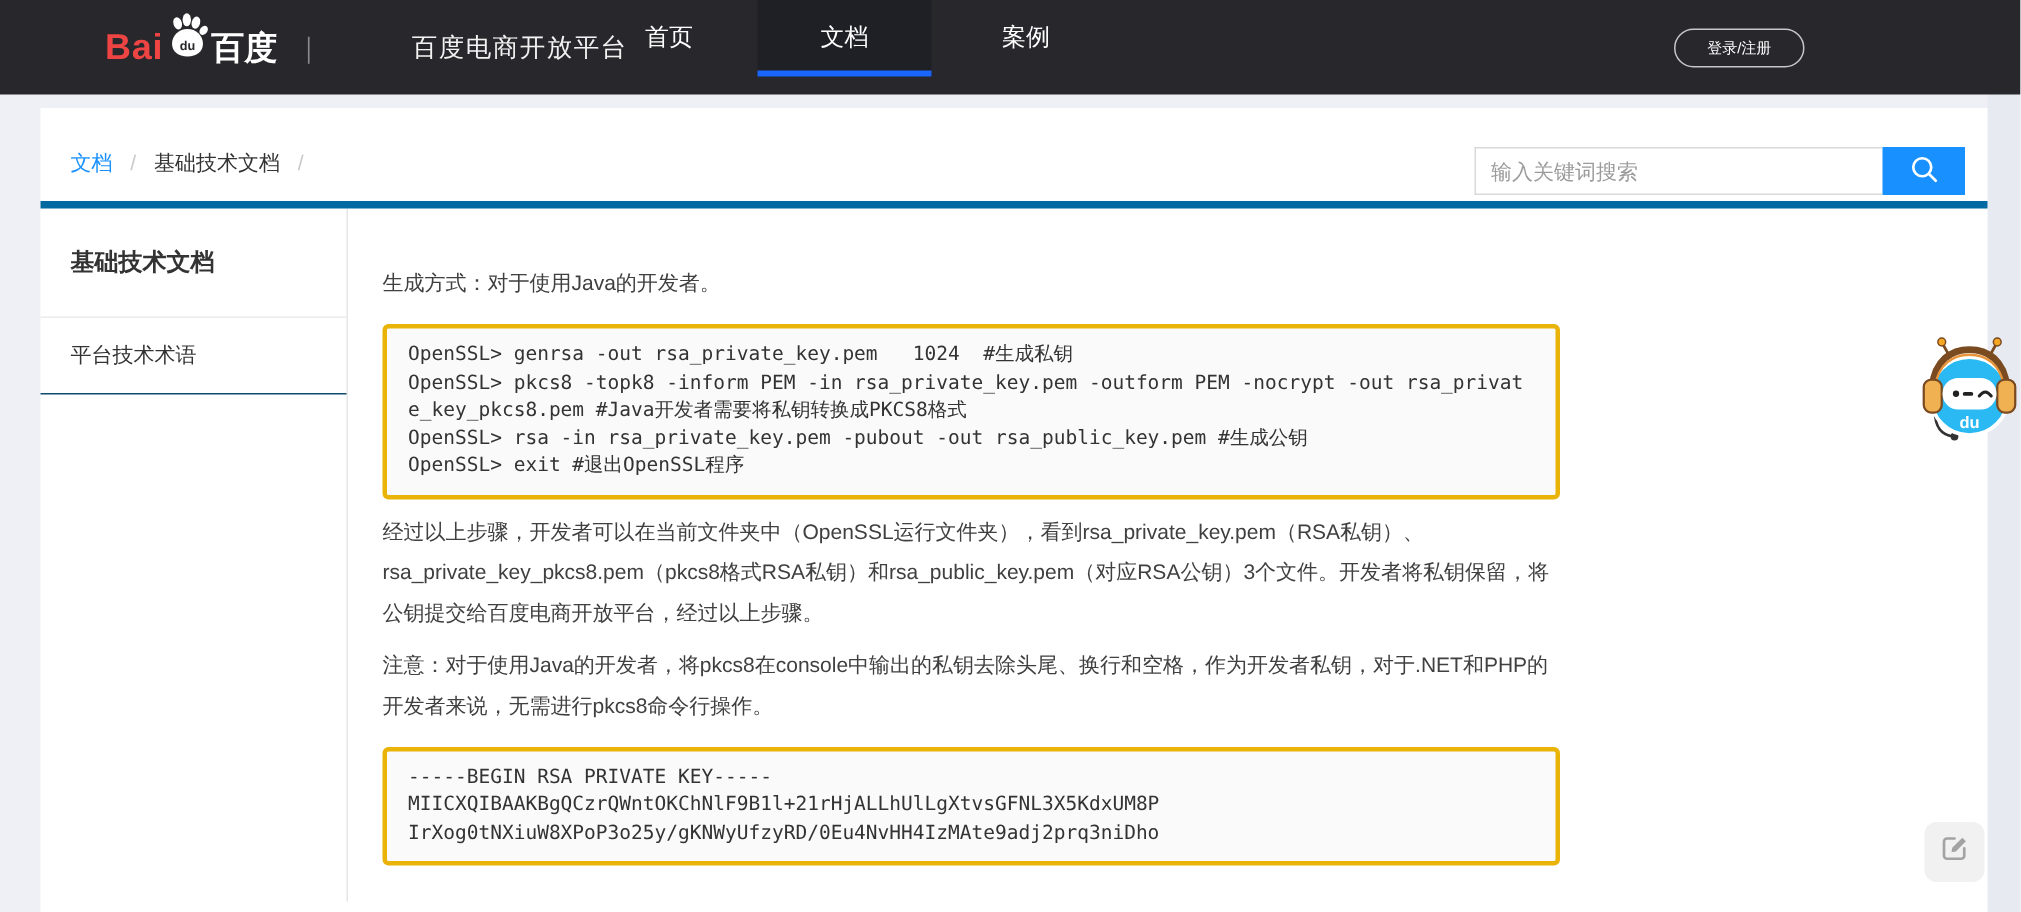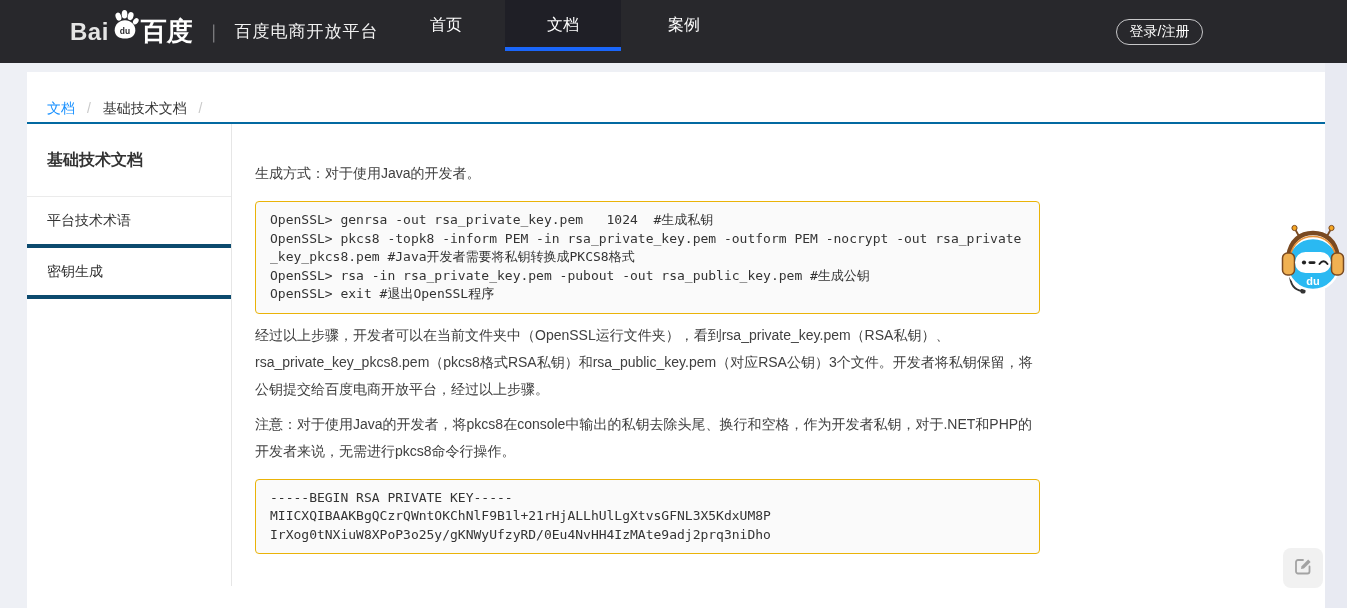--- a/index.html
+++ b/index.html
@@ -12,7 +12,7 @@
     background:#28282c; z-index:30; }
   .logo-wrap { position:absolute; left:70px; top:0; height:63px;
     display:flex; align-items:center; }
-  .logo-bai { color:#e5e5e5; font-size:24px; font-weight:bold; letter-spacing:0.5px; }
+  .logo-bai { color:#ef4444; font-size:24px; font-weight:bold; letter-spacing:0.5px; }
   .paw { margin:0 1px 10px 1px; }
   .logo-cn { color:#fff; font-size:26px; font-weight:bold; }
   .logo-divider { color:#8a8a8e; font-size:18px; margin:0 12px; font-weight:normal; }

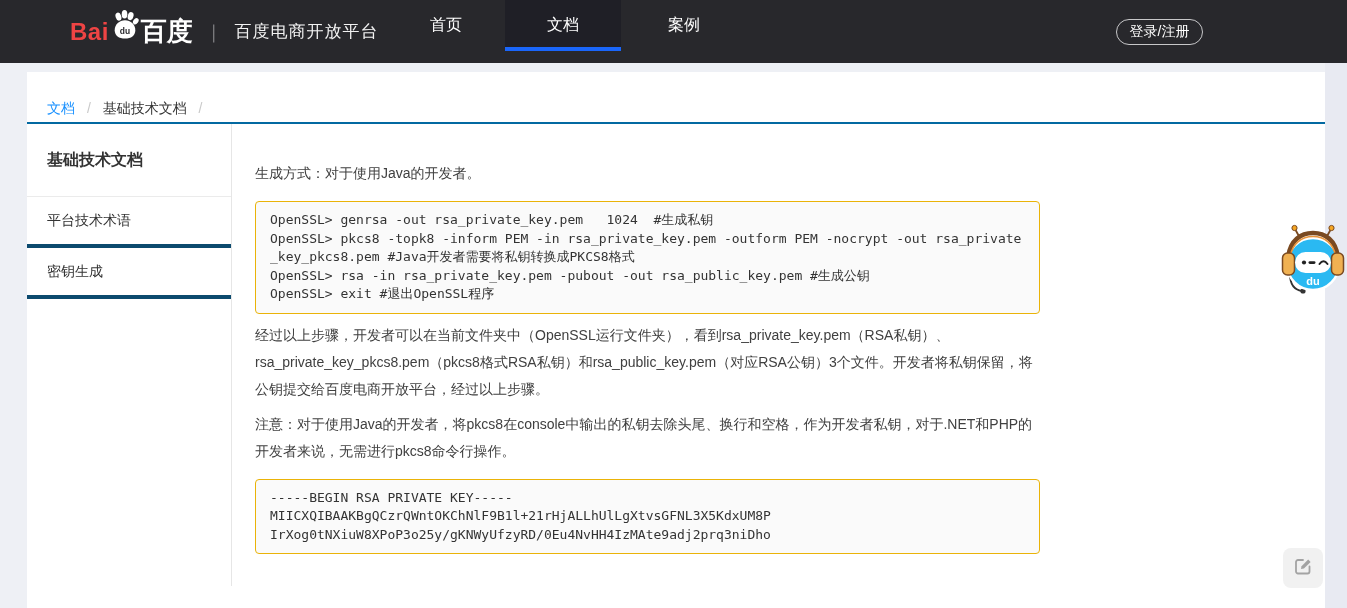--- a/index.html
+++ b/index.html
@@ -14,7 +14,7 @@
     display:flex; align-items:center; }
   .logo-bai { color:#ef4444; font-size:24px; font-weight:bold; letter-spacing:0.5px; }
   .paw { margin:0 1px 10px 1px; }
-  .logo-cn { color:#fff; font-size:26px; font-weight:bold; }
+  .logo-cn { color:#fff; font-size:22px; font-weight:bold; }
   .logo-divider { color:#8a8a8e; font-size:18px; margin:0 12px; font-weight:normal; }
   .product-name { color:#f2f2f2; font-size:17px; letter-spacing:1px; }
 

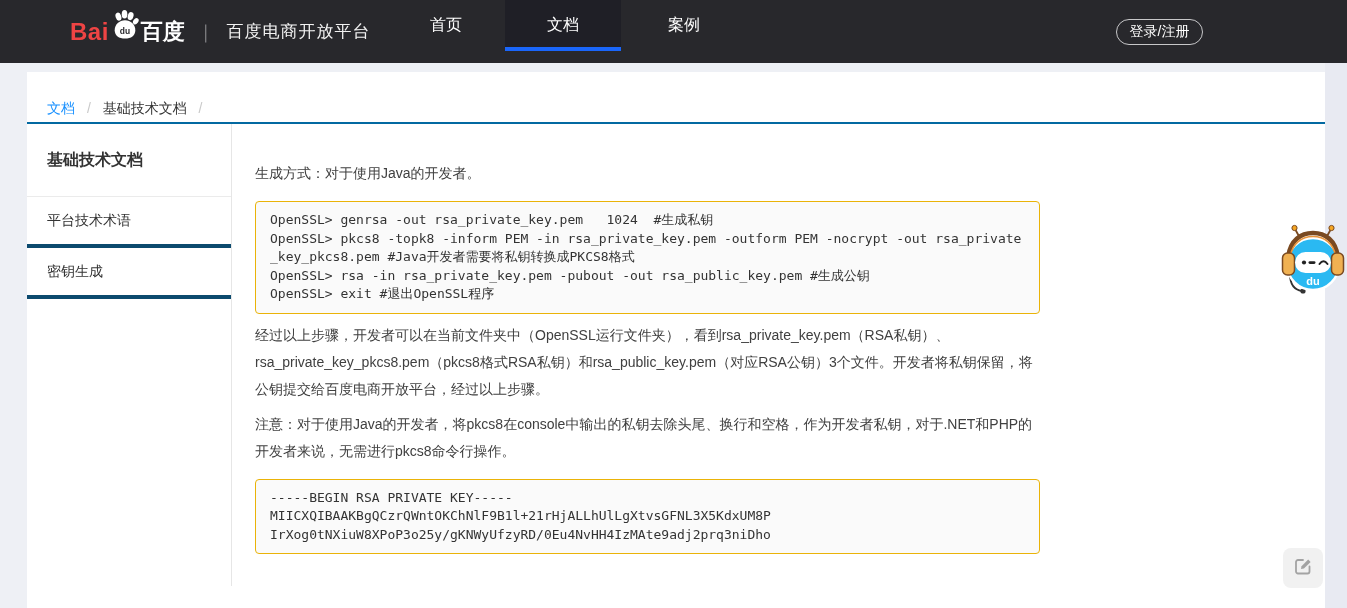--- a/index.html
+++ b/index.html
@@ -16,7 +16,7 @@
   .paw { margin:0 1px 10px 1px; }
   .logo-cn { color:#fff; font-size:22px; font-weight:bold; }
   .logo-divider { color:#8a8a8e; font-size:18px; margin:0 12px; font-weight:normal; }
-  .product-name { color:#f2f2f2; font-size:17px; letter-spacing:1px; }
+  .product-name { color:#f2f2f2; font-size:17px; letter-spacing:1px;margin-left:48px; }
 
   .nav-items { position:absolute; left:401px; top:0; height:63px; display:flex; }
   .nav-item { height:51px; display:flex; align-items:center; justify-content:center;

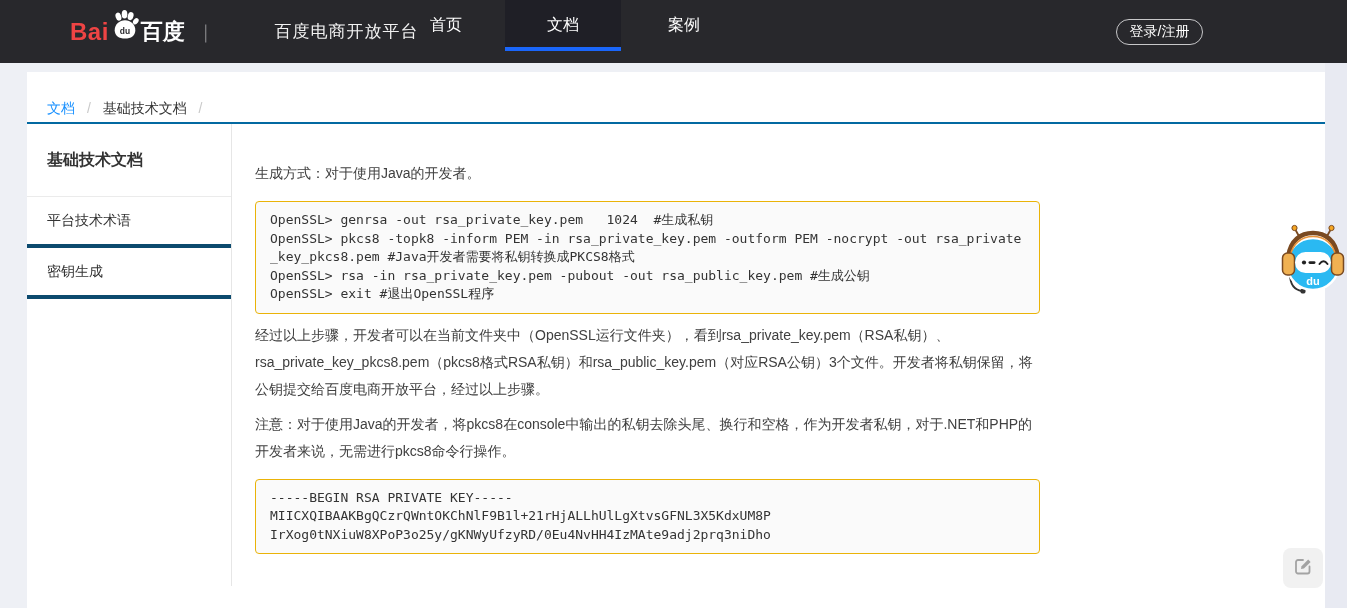--- a/index.html
+++ b/index.html
@@ -28,7 +28,7 @@
   .nav-item.n3 { width:90px; margin-left:18px; }
 
   .login-btn { position:absolute; right:144px; top:19px; width:87px; height:26px;
-    border:1px solid #c7c7c9; border-radius:13px; color:#fff; font-size:14px;
+    border:1px solid #c7c7c9; border-radius:13px; color:#fff; font-size:10px;
     display:flex; align-items:center; justify-content:center; cursor:pointer;
     background:transparent; }
 

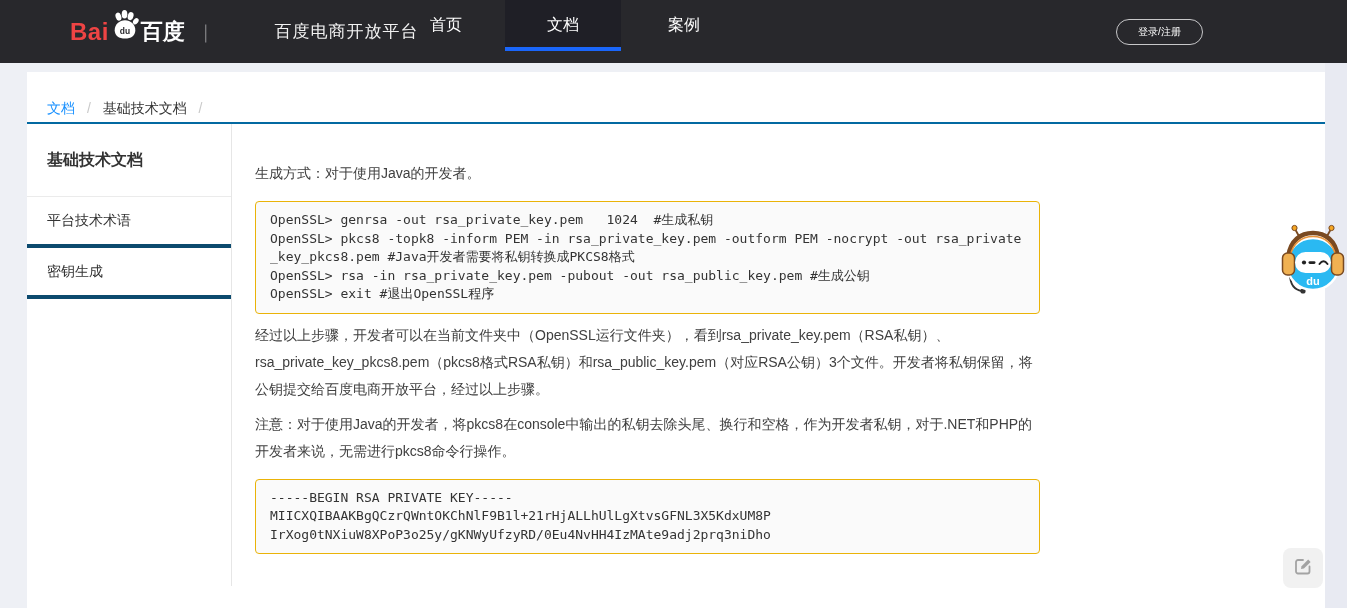--- a/index.html
+++ b/index.html
@@ -40,7 +40,7 @@
   .card { position:absolute; left:27px; top:72px; width:1298px; height:536px;
     background:#fff; z-index:10; }
 
-  .crumb-row { position:relative; height:52px; border-bottom:2px solid #0369a1; }
+  .crumb-row { position:relative; height:67px; border-bottom:5px solid #0369a1; }
   .breadcrumb { position:absolute; left:20px; top:28px; font-size:14px; color:#333; }
   .breadcrumb .lnk { color:#1890ff; cursor:pointer; }
   .breadcrumb .sep { color:#c9c9c9; margin:0 8px; }

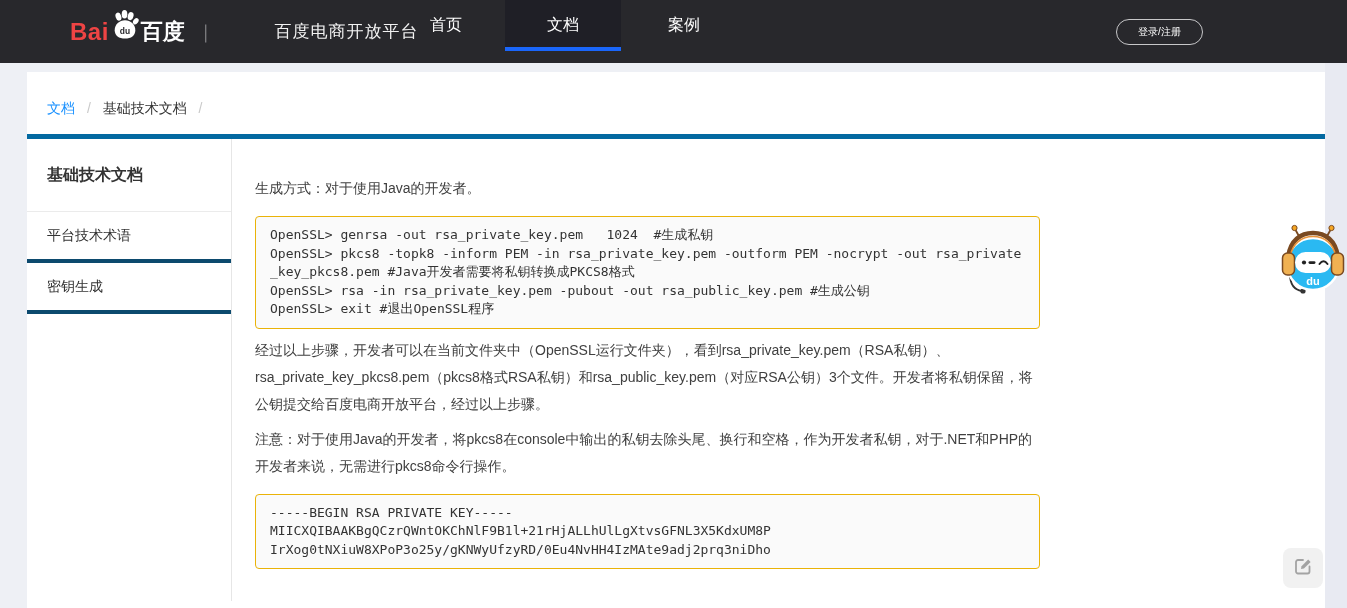--- a/index.html
+++ b/index.html
@@ -120,6 +120,17 @@
       <span class="sep">/</span>
     </div>
 
+    <div class="search-box">
+      <input class="search-input" placeholder="输入关键词搜索" style="">
+      <button class="search-btn">
+        <span>
+          <svg width="22" height="22" viewBox="0 0 22 22">
+            <circle cx="9.5" cy="9.5" r="6" fill="none" stroke="#fff" stroke-width="1.8"></circle>
+            <line x1="14" y1="14" x2="18.5" y2="18.5" stroke="#fff" stroke-width="1.8" stroke-linecap="round"></line>
+          </svg>
+        </span>
+      </button>
+    </div>
   </div>
 
   <div class="main-row">

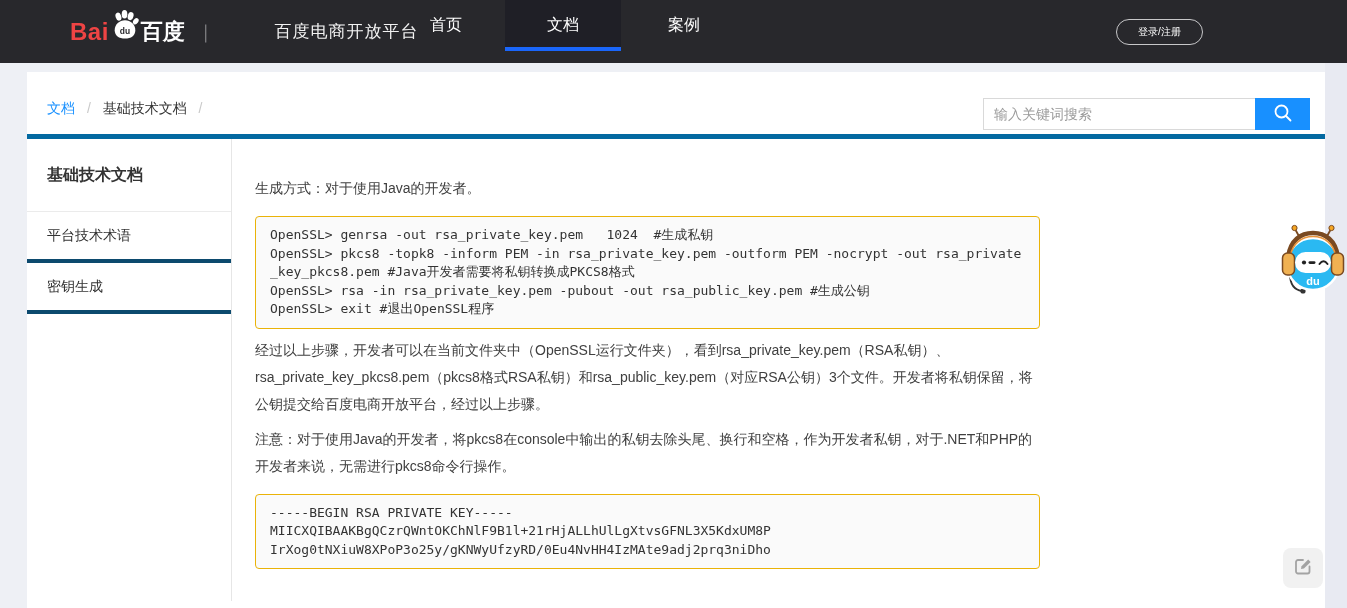--- a/index.html
+++ b/index.html
@@ -59,7 +59,7 @@
   .side-title { height:73px; display:flex; align-items:center; padding-left:20px;
     font-size:16px; font-weight:bold; color:#333; border-bottom:1px solid #ebebeb; }
   .side-item { height:51px; display:flex; align-items:center; padding-left:20px;
-    font-size:14px; color:#333; border-bottom:4px solid #0c4a6e; cursor:pointer; }
+    font-size:14px; color:#333; border-bottom:1px solid #0c4a6e; cursor:pointer; }
 
   .doc { width:785px; margin-left:23px; padding-top:28px; }
   .doc h1 { font-size:20px; color:#333; line-height:28px; margin-bottom:14px; }

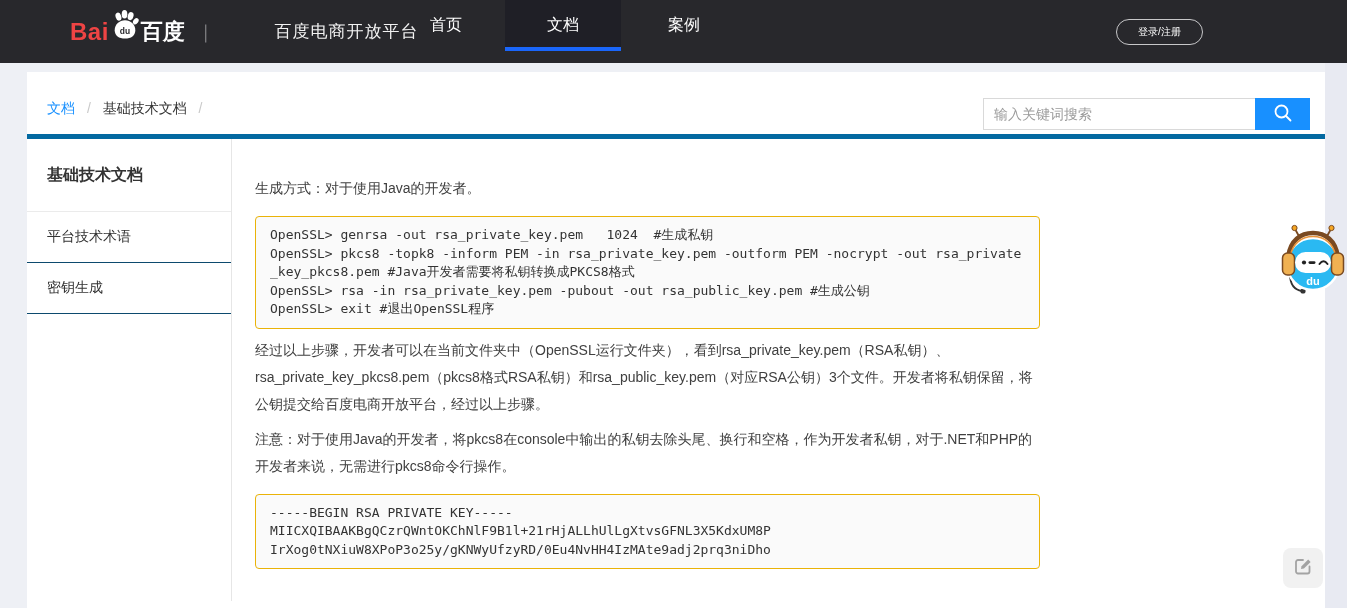--- a/index.html
+++ b/index.html
@@ -64,7 +64,7 @@
   .doc { width:785px; margin-left:23px; padding-top:28px; }
   .doc h1 { font-size:20px; color:#333; line-height:28px; margin-bottom:14px; }
   .doc p  { font-size:14px; color:#404040; line-height:27px; margin-top:8px; }
-  .codeblock { margin-top:14px; background:#fafafa; border:1px solid #eab308;
+  .codeblock { margin-top:14px; background:#fafafa; border:3px solid #eab308;
     border-radius:4px; padding:9px 14px;
     font-family:"DejaVu Sans Mono","Liberation Mono",monospace;
     font-size:13px; line-height:18.5px; color:#333;

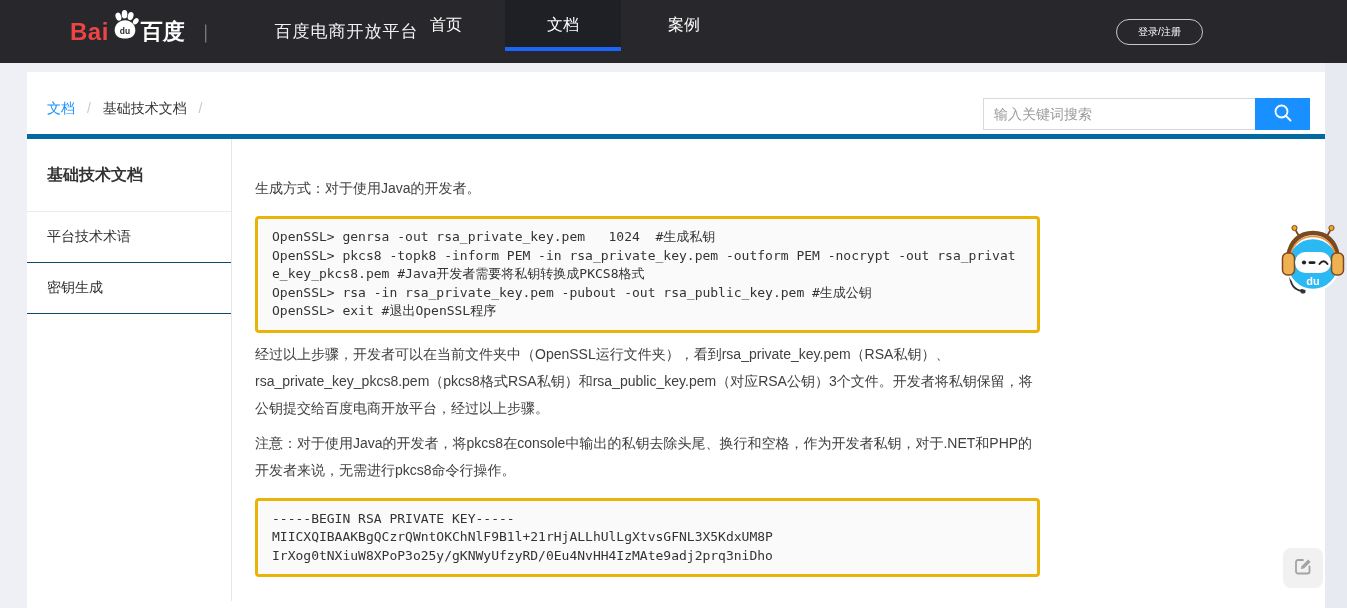--- a/index.html
+++ b/index.html
@@ -138,7 +138,6 @@
     <div class="sidebar">
       <div class="side-title">基础技术文档</div>
       <div class="side-item">平台技术术语</div>
-      <div class="side-item">密钥生成</div>
     </div>
 
     <div class="doc">

